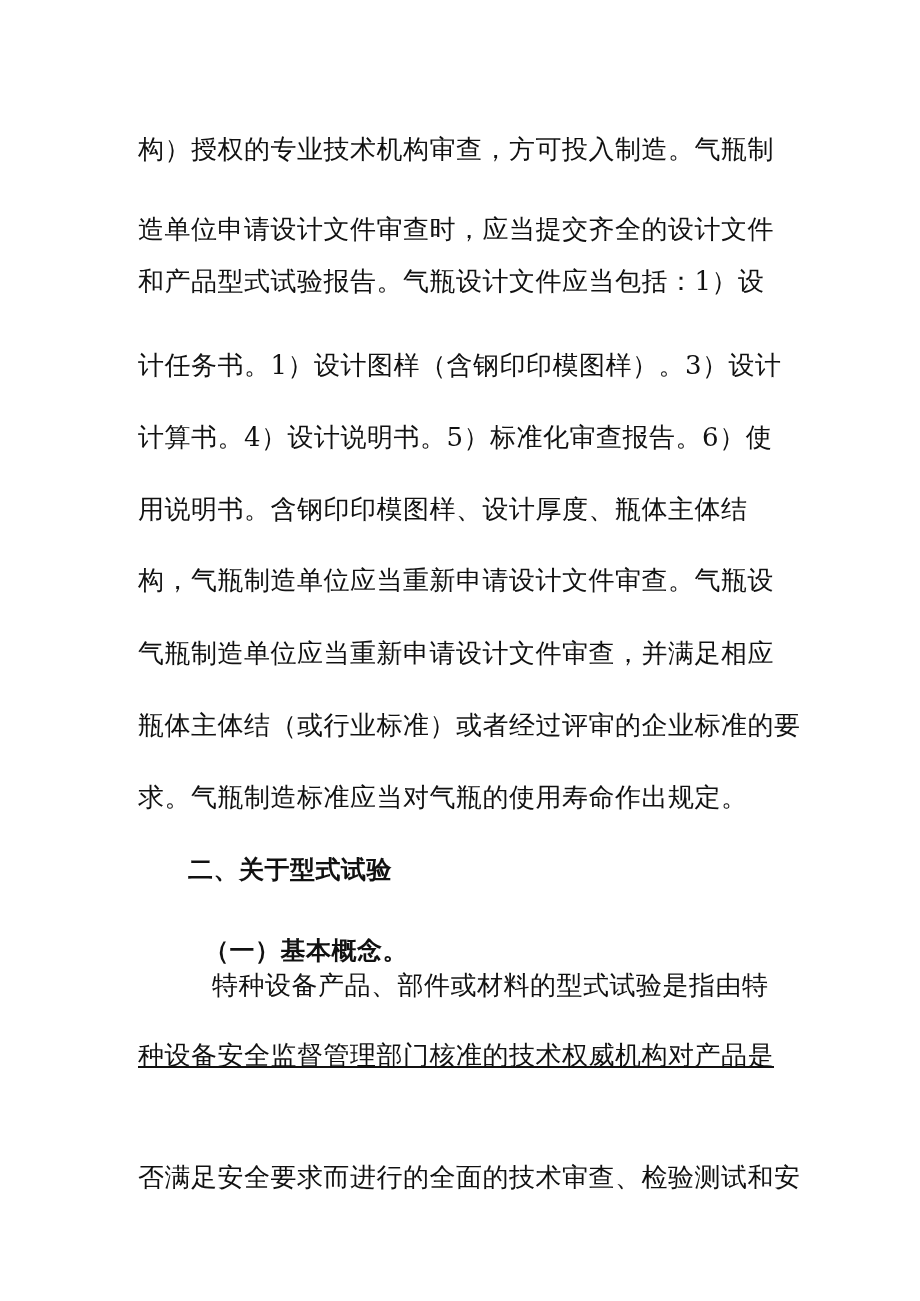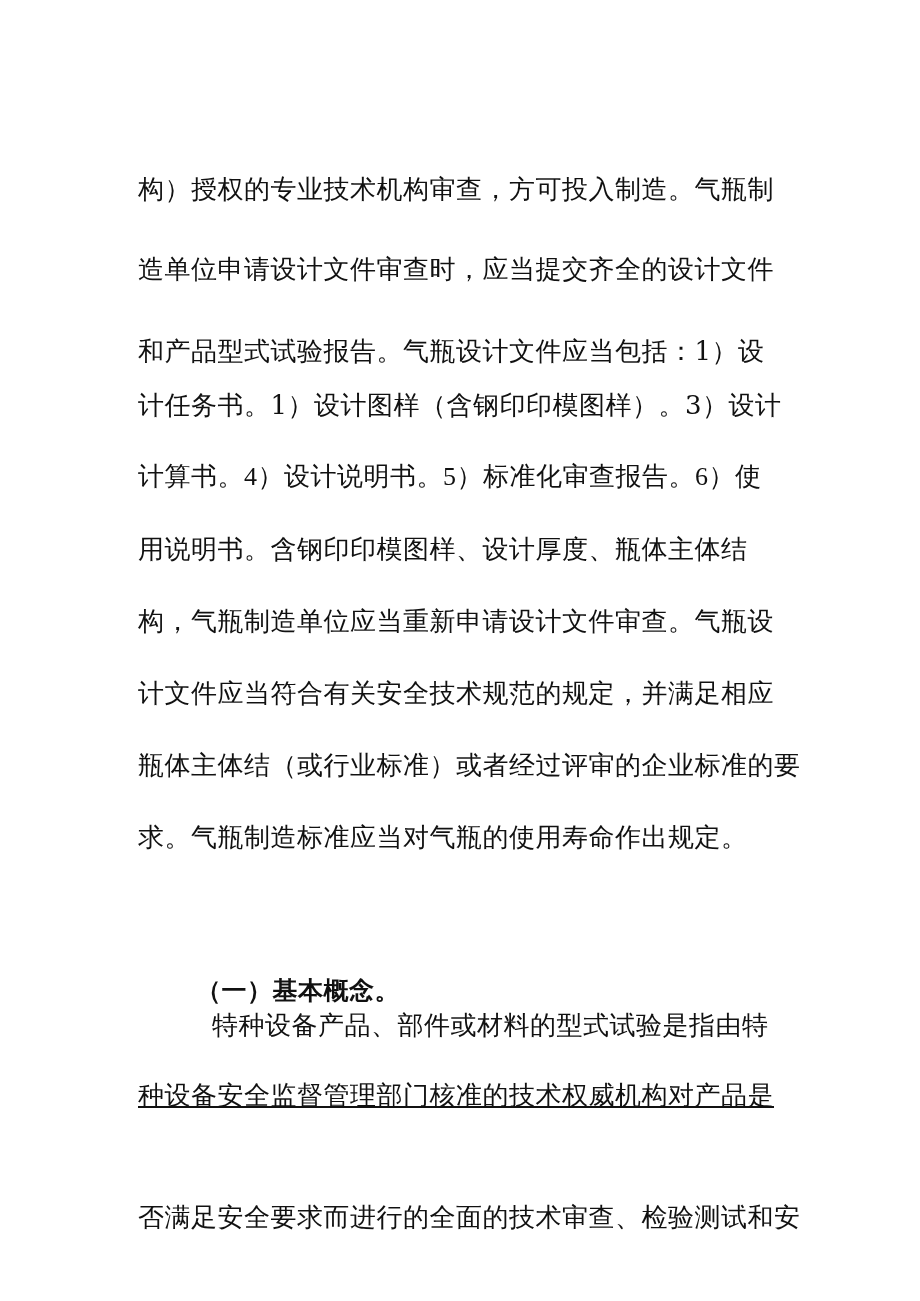--- a/index.html
+++ b/index.html
@@ -29,7 +29,6 @@
       white-space: nowrap;
       letter-spacing: 0.5px;
       color: #111111;
-      margin-top: 40px;
     }
     .heading {
       font-weight: bold;

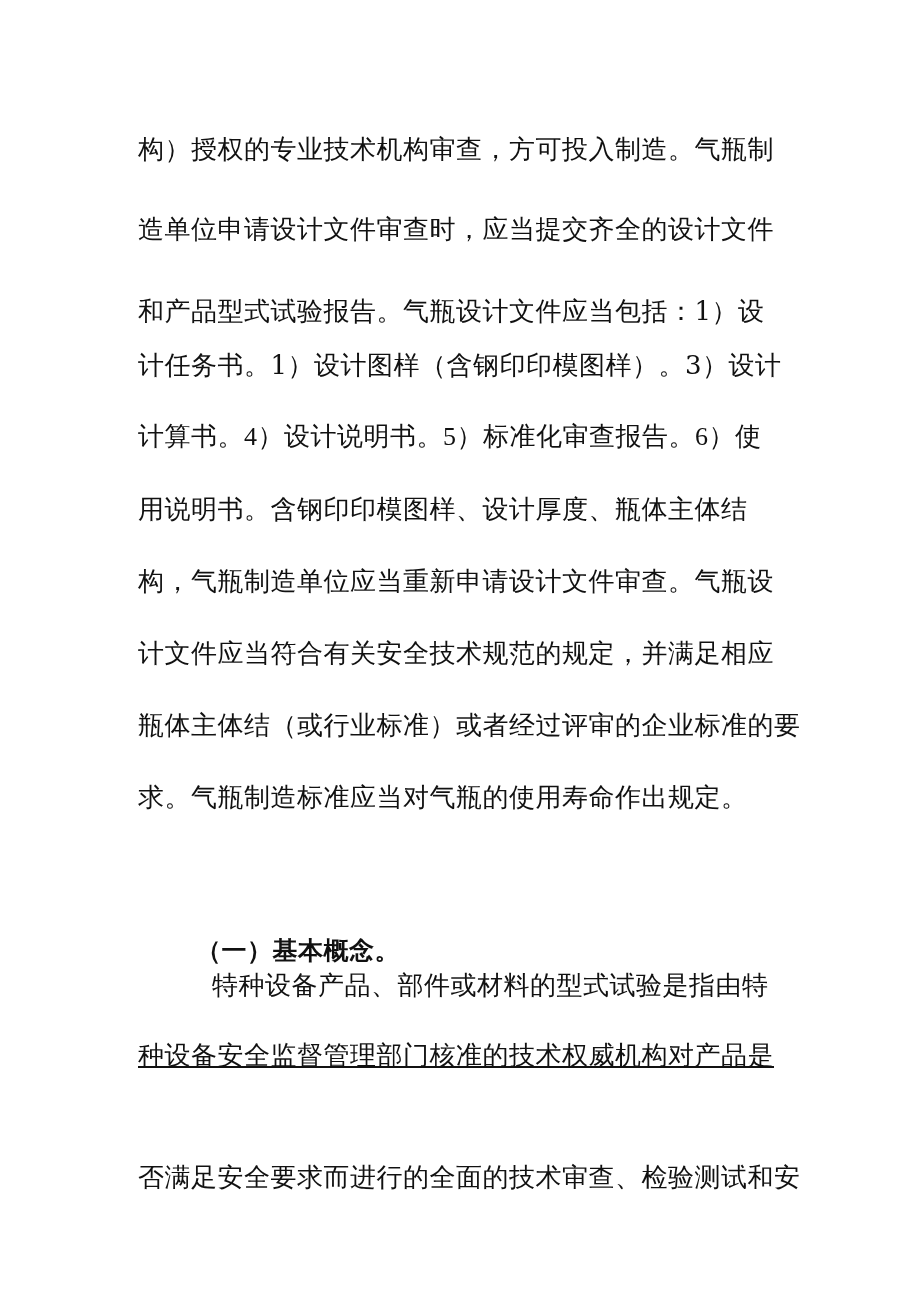--- a/index.html
+++ b/index.html
@@ -44,7 +44,7 @@
   <div>
     <div class="line" style="top:134px;">构）授权的专业技术机构审查，方可投入制造。气瓶制</div>
     <div class="line" style="top:214px;">造单位申请设计文件审查时，应当提交齐全的设计文件</div>
-    <div class="line" style="top:296px;">和产品型式试验报告。气瓶设计文件应当包括：1）设</div>
+    <div class="line" style="top:266px;">和产品型式试验报告。气瓶设计文件应当包括：1）设</div>
     <div class="line" style="top:350px;">计任务书。1）设计图样（含钢印印模图样）。3）设计</div>
     <div class="line" style="top:422px;font-family:Liberation Serif, serif;">计算书。4）设计说明书。5）标准化审查报告。6）使</div>
     <div class="line" style="top:494px;">用说明书。含钢印印模图样、设计厚度、瓶体主体结</div>

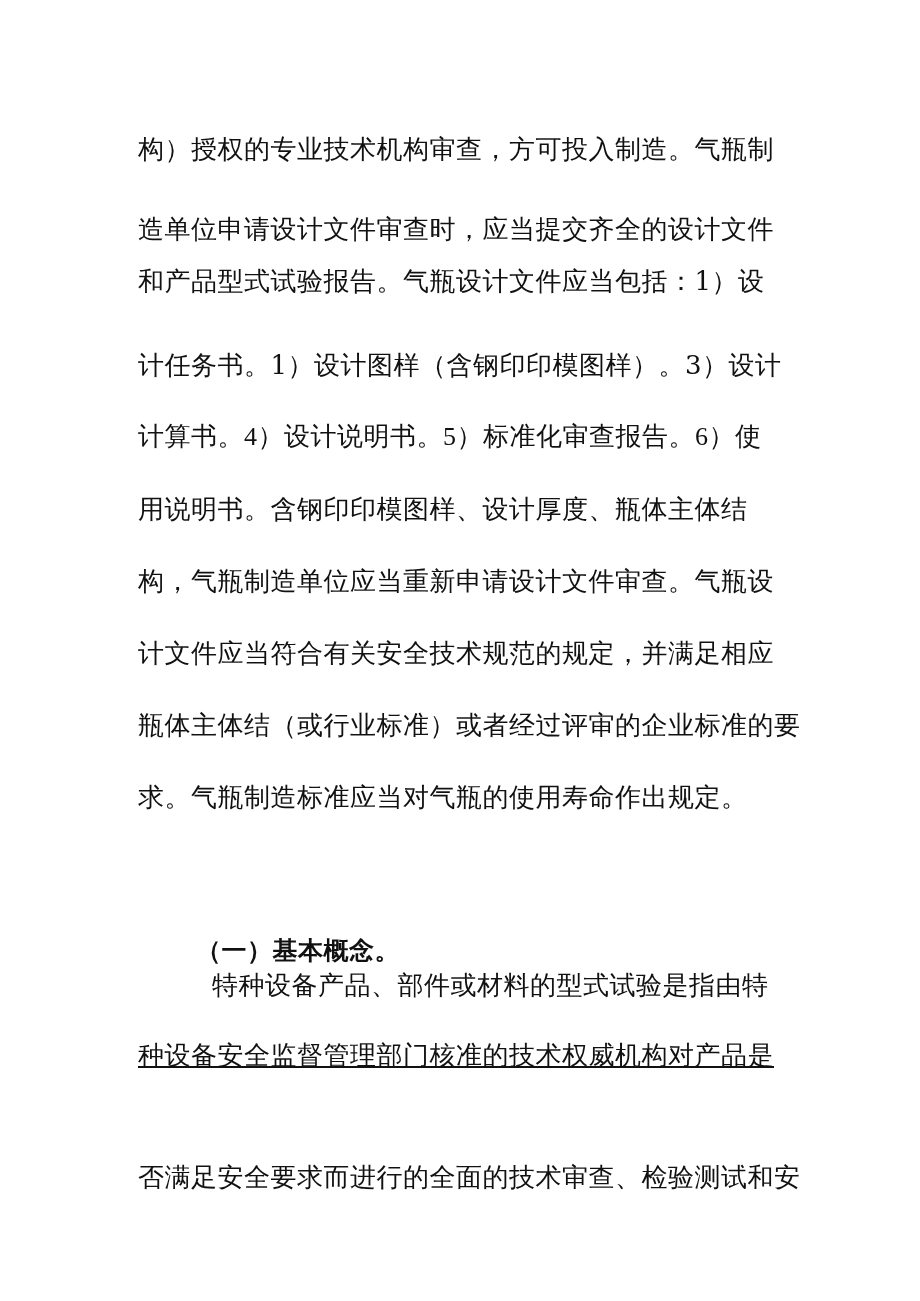--- a/index.html
+++ b/index.html
@@ -46,7 +46,7 @@
     <div class="line" style="top:214px;">造单位申请设计文件审查时，应当提交齐全的设计文件</div>
     <div class="line" style="top:266px;">和产品型式试验报告。气瓶设计文件应当包括：1）设</div>
     <div class="line" style="top:350px;">计任务书。1）设计图样（含钢印印模图样）。3）设计</div>
-    <div class="line" style="top:422px;font-family:Liberation Serif, serif;">计算书。4）设计说明书。5）标准化审查报告。6）使</div>
+    <div class="line" style="top:422px;">计算书。4）设计说明书。5）标准化审查报告。6）使</div>
     <div class="line" style="top:494px;">用说明书。含钢印印模图样、设计厚度、瓶体主体结</div>
     <div class="line" style="top:566px;">构，气瓶制造单位应当重新申请设计文件审查。气瓶设</div>
     <div class="line" style="top:638px;">计文件应当符合有关安全技术规范的规定，并满足相应</div>

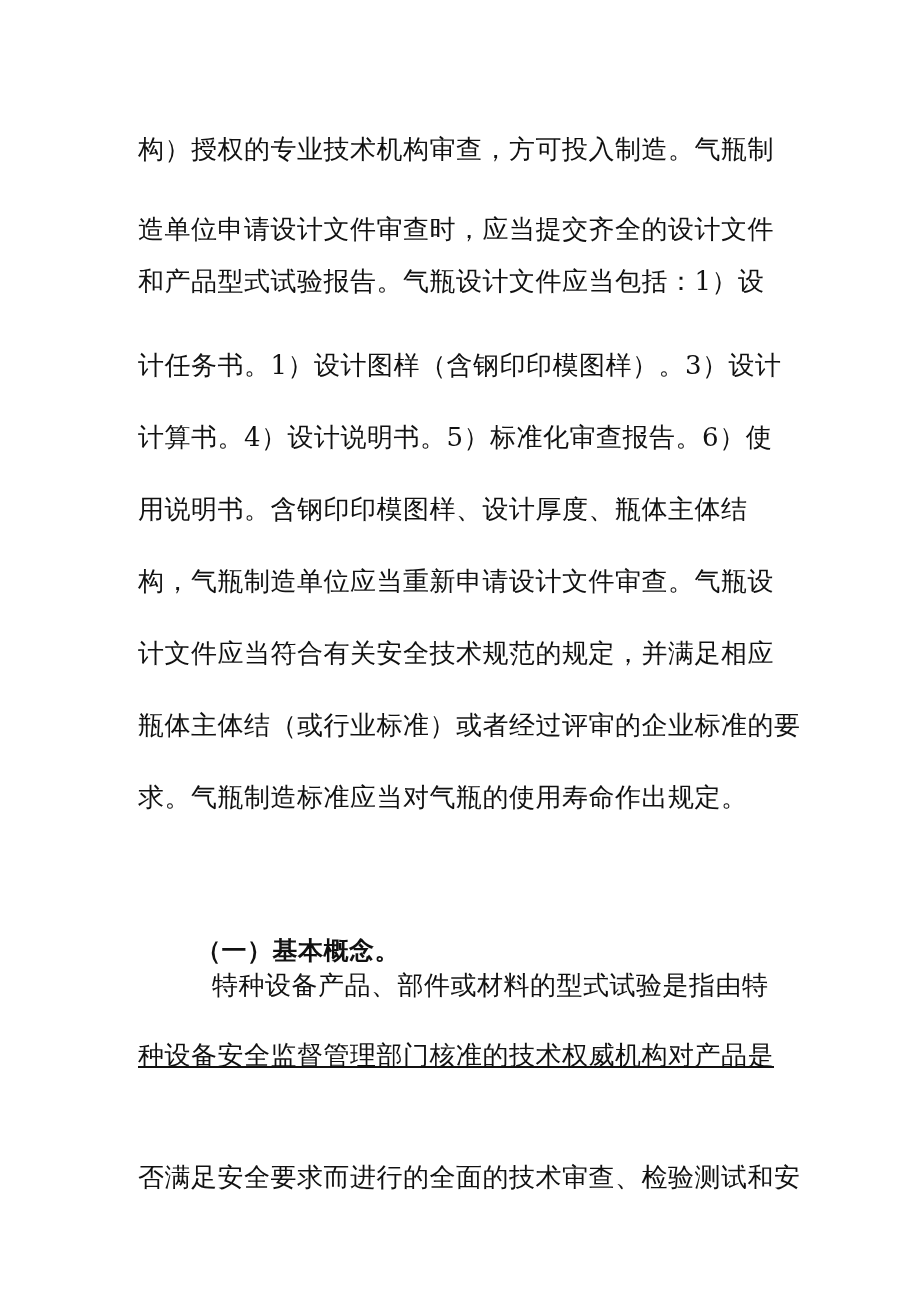--- a/index.html
+++ b/index.html
@@ -48,7 +48,7 @@
     <div class="line" style="top:350px;">计任务书。1）设计图样（含钢印印模图样）。3）设计</div>
     <div class="line" style="top:422px;">计算书。4）设计说明书。5）标准化审查报告。6）使</div>
     <div class="line" style="top:494px;">用说明书。含钢印印模图样、设计厚度、瓶体主体结</div>
-    <div class="line" style="top:566px;">构，气瓶制造单位应当重新申请设计文件审查。气瓶设</div>
+    <div class="line" style="top:566px;font-family:Liberation Serif, serif;">构，气瓶制造单位应当重新申请设计文件审查。气瓶设</div>
     <div class="line" style="top:638px;">计文件应当符合有关安全技术规范的规定，并满足相应</div>
     <div class="line" style="top:710px;">瓶体主体结（或行业标准）或者经过评审的企业标准的要</div>
     <div class="line" style="top:782px;">求。气瓶制造标准应当对气瓶的使用寿命作出规定。</div>

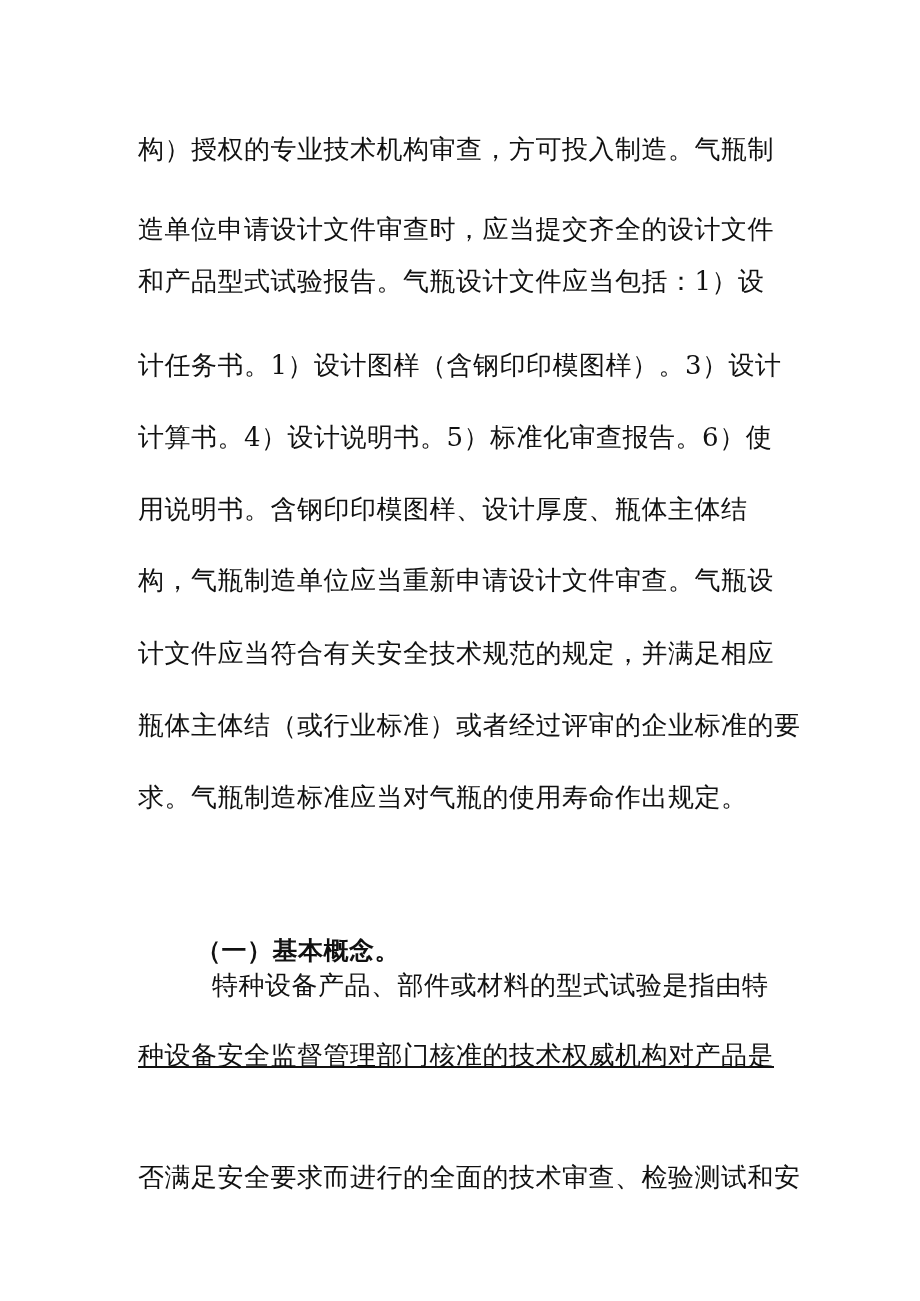--- a/index.html
+++ b/index.html
@@ -49,7 +49,7 @@
     <div class="line" style="top:422px;">计算书。4）设计说明书。5）标准化审查报告。6）使</div>
     <div class="line" style="top:494px;">用说明书。含钢印印模图样、设计厚度、瓶体主体结</div>
     <div class="line" style="top:566px;font-family:Liberation Serif, serif;">构，气瓶制造单位应当重新申请设计文件审查。气瓶设</div>
-    <div class="line" style="top:638px;">计文件应当符合有关安全技术规范的规定，并满足相应</div>
+    <div class="line" style="top:638px;">气瓶制造单位应当重新申请设计文件审查，并满足相应</div>
     <div class="line" style="top:710px;">瓶体主体结（或行业标准）或者经过评审的企业标准的要</div>
     <div class="line" style="top:782px;">求。气瓶制造标准应当对气瓶的使用寿命作出规定。</div>
   </div>

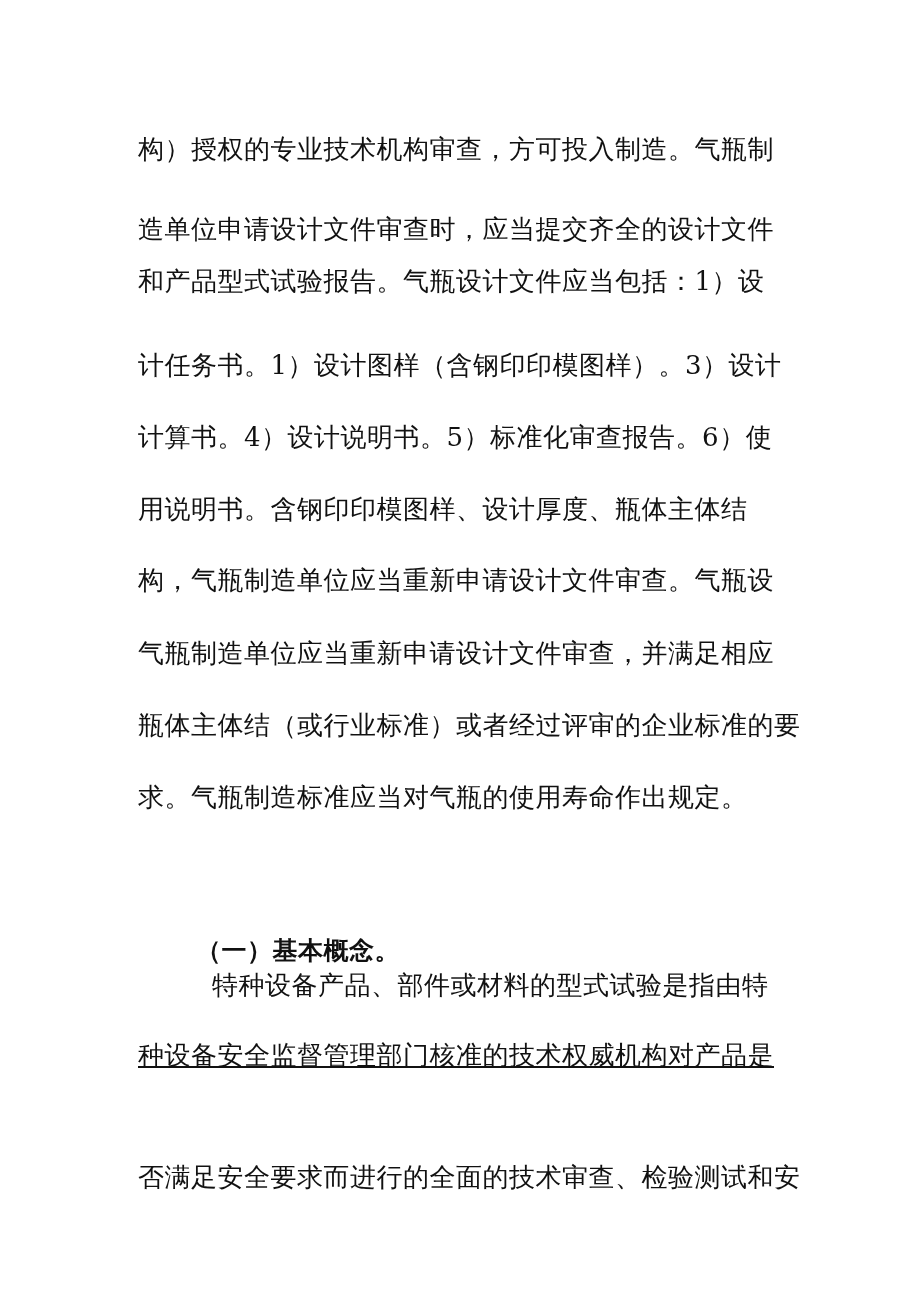--- a/index.html
+++ b/index.html
@@ -54,6 +54,7 @@
     <div class="line" style="top:782px;">求。气瓶制造标准应当对气瓶的使用寿命作出规定。</div>
   </div>
 
+  <div class="line heading" style="top:855px; left:188px;">二、关于型式试验</div>
 
   <div class="line heading" style="top:936px; left:196px;">（一）基本概念。</div>
 

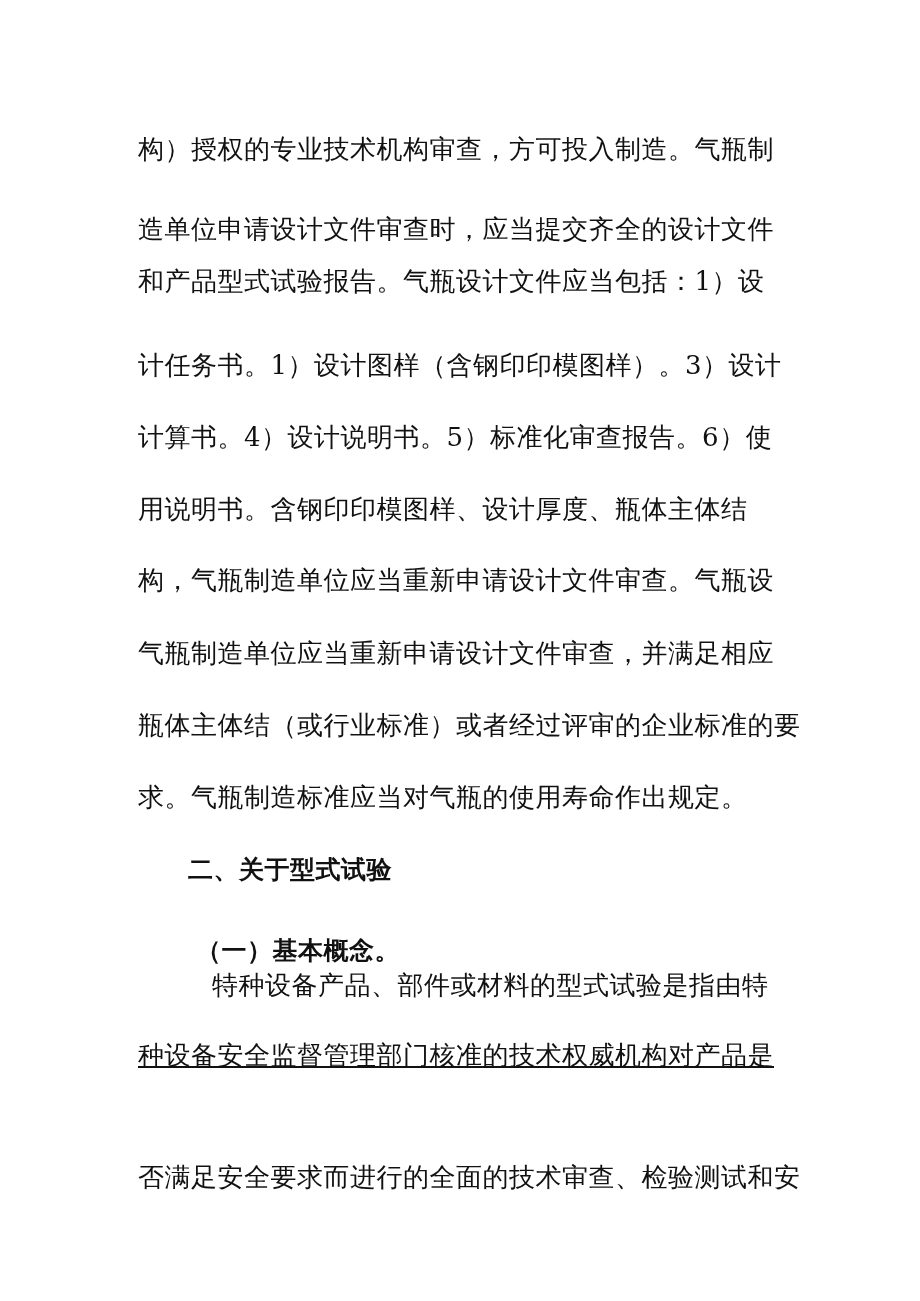--- a/index.html
+++ b/index.html
@@ -56,7 +56,7 @@
 
   <div class="line heading" style="top:855px; left:188px;">二、关于型式试验</div>
 
-  <div class="line heading" style="top:936px; left:196px;">（一）基本概念。</div>
+  <div class="line heading" style="top:936px; left:204px;">（一）基本概念。</div>
 
   <div>
     <div class="line" style="top:970px; left:212px;">特种设备产品、部件或材料的型式试验是指由特</div>

